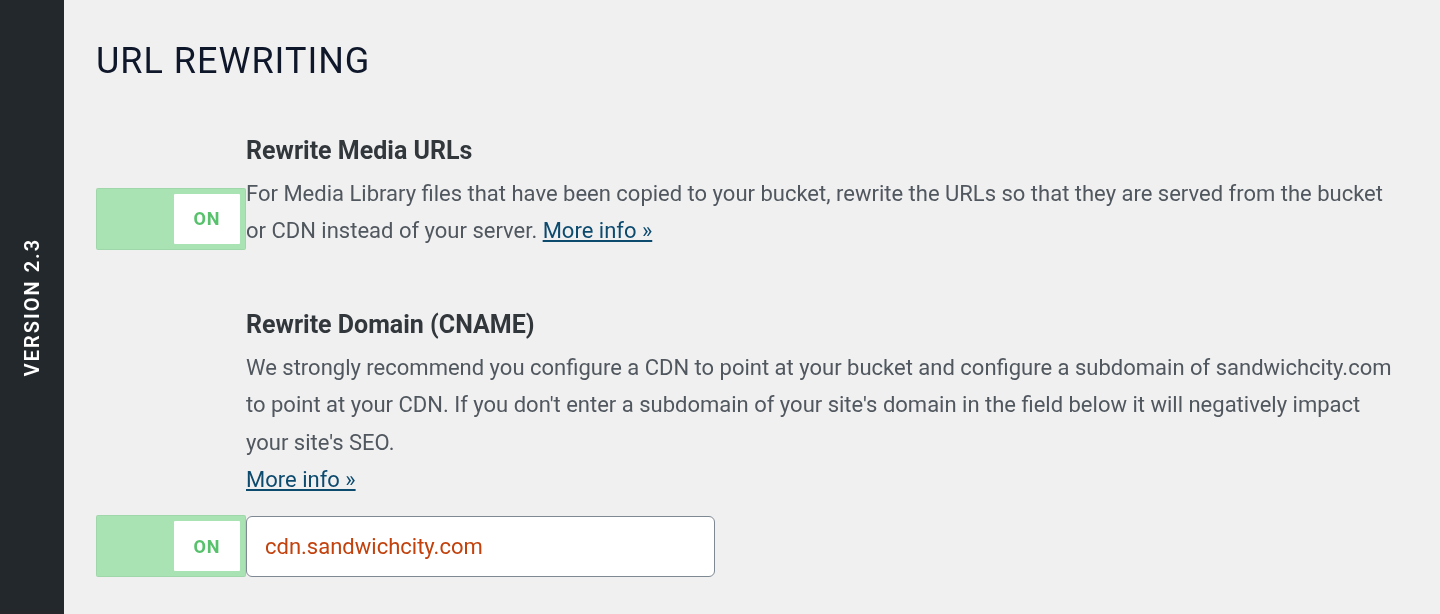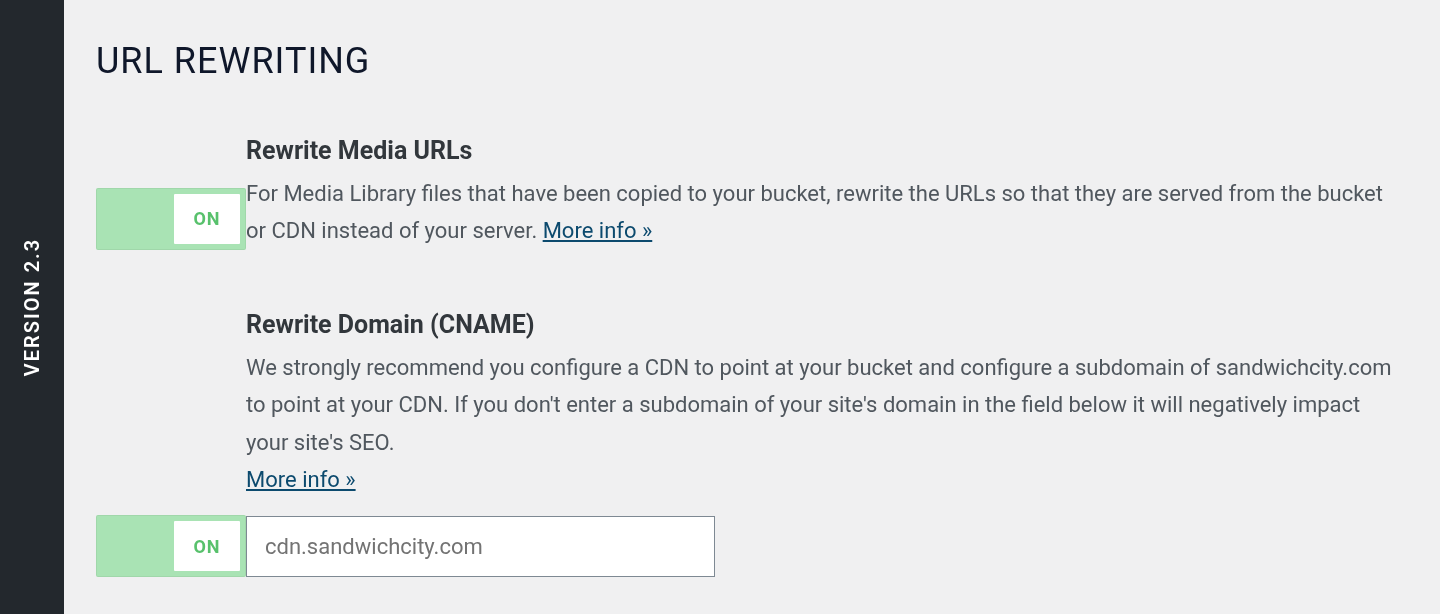--- a/index.html
+++ b/index.html
@@ -101,11 +101,11 @@
       width: 469px;
       height: 61px;
       border: 1px solid #7e8993;
-      border-radius: 0;
+      border-radius: 6px;
       background: #ffffff;
       padding: 16px 18px;
       font-size: 22px;
-      color: #737373;
+      color: #c2410c;
       font-family: inherit;
     }
   </style>

